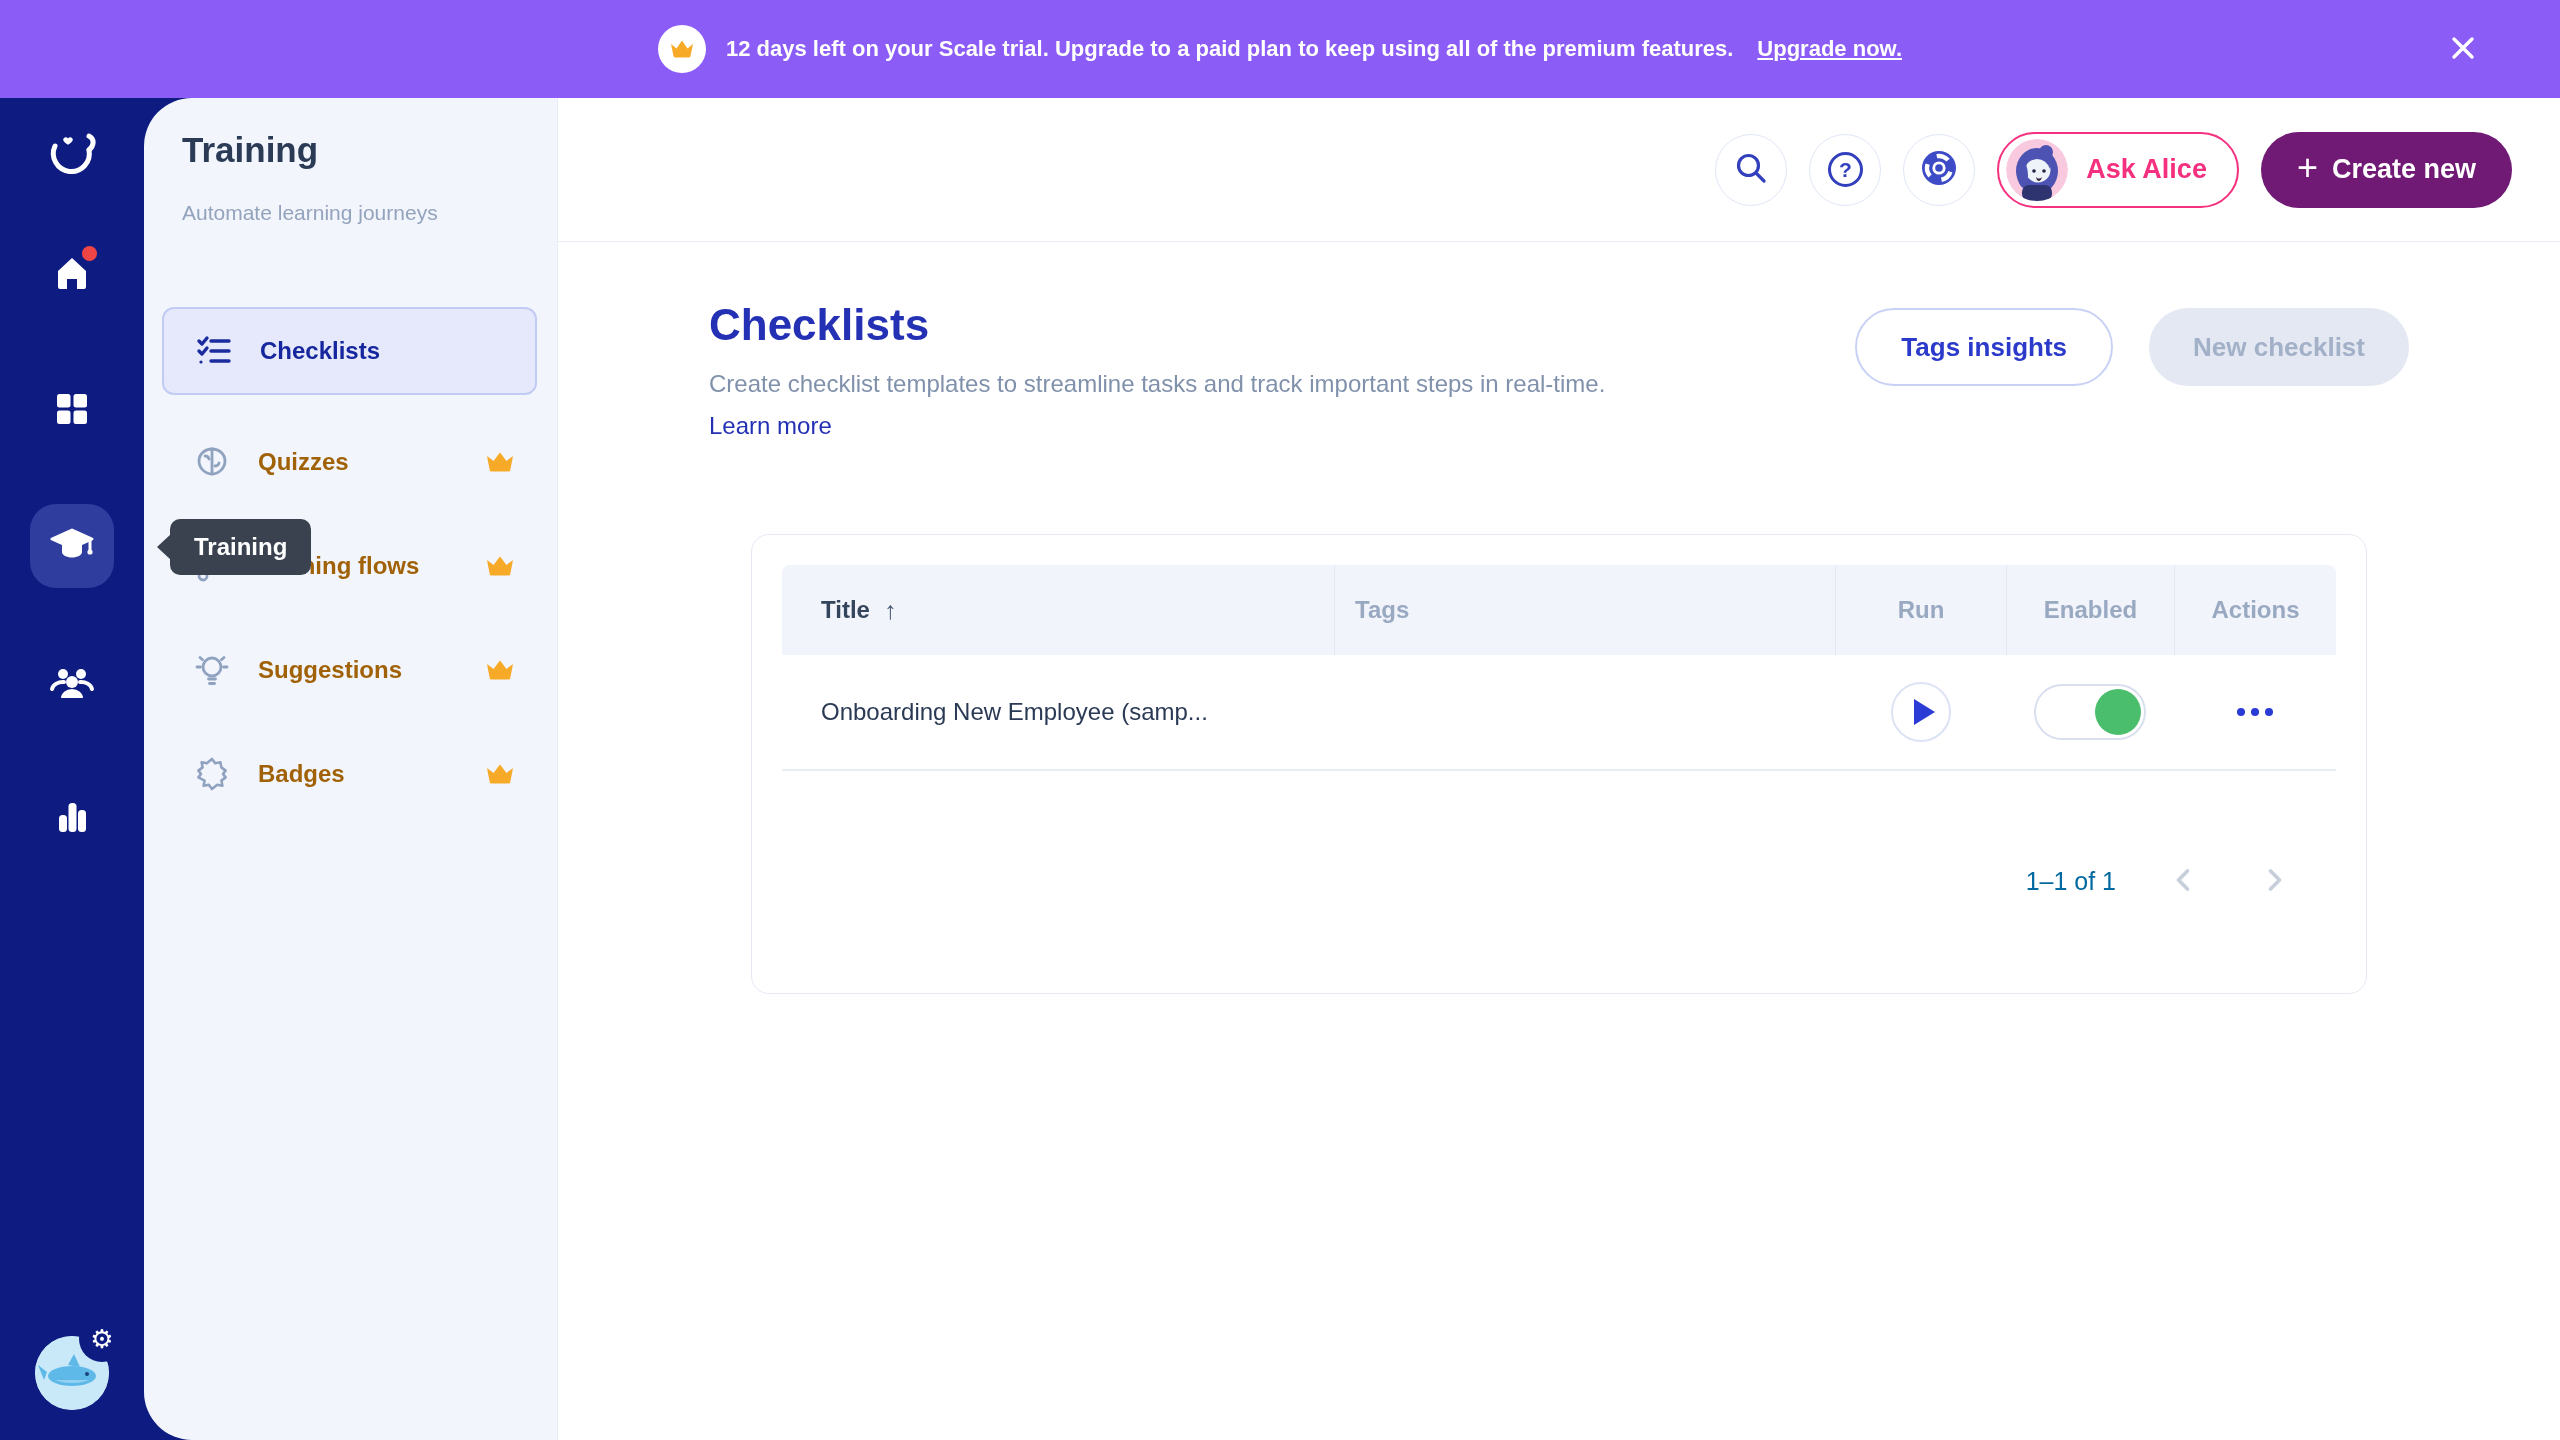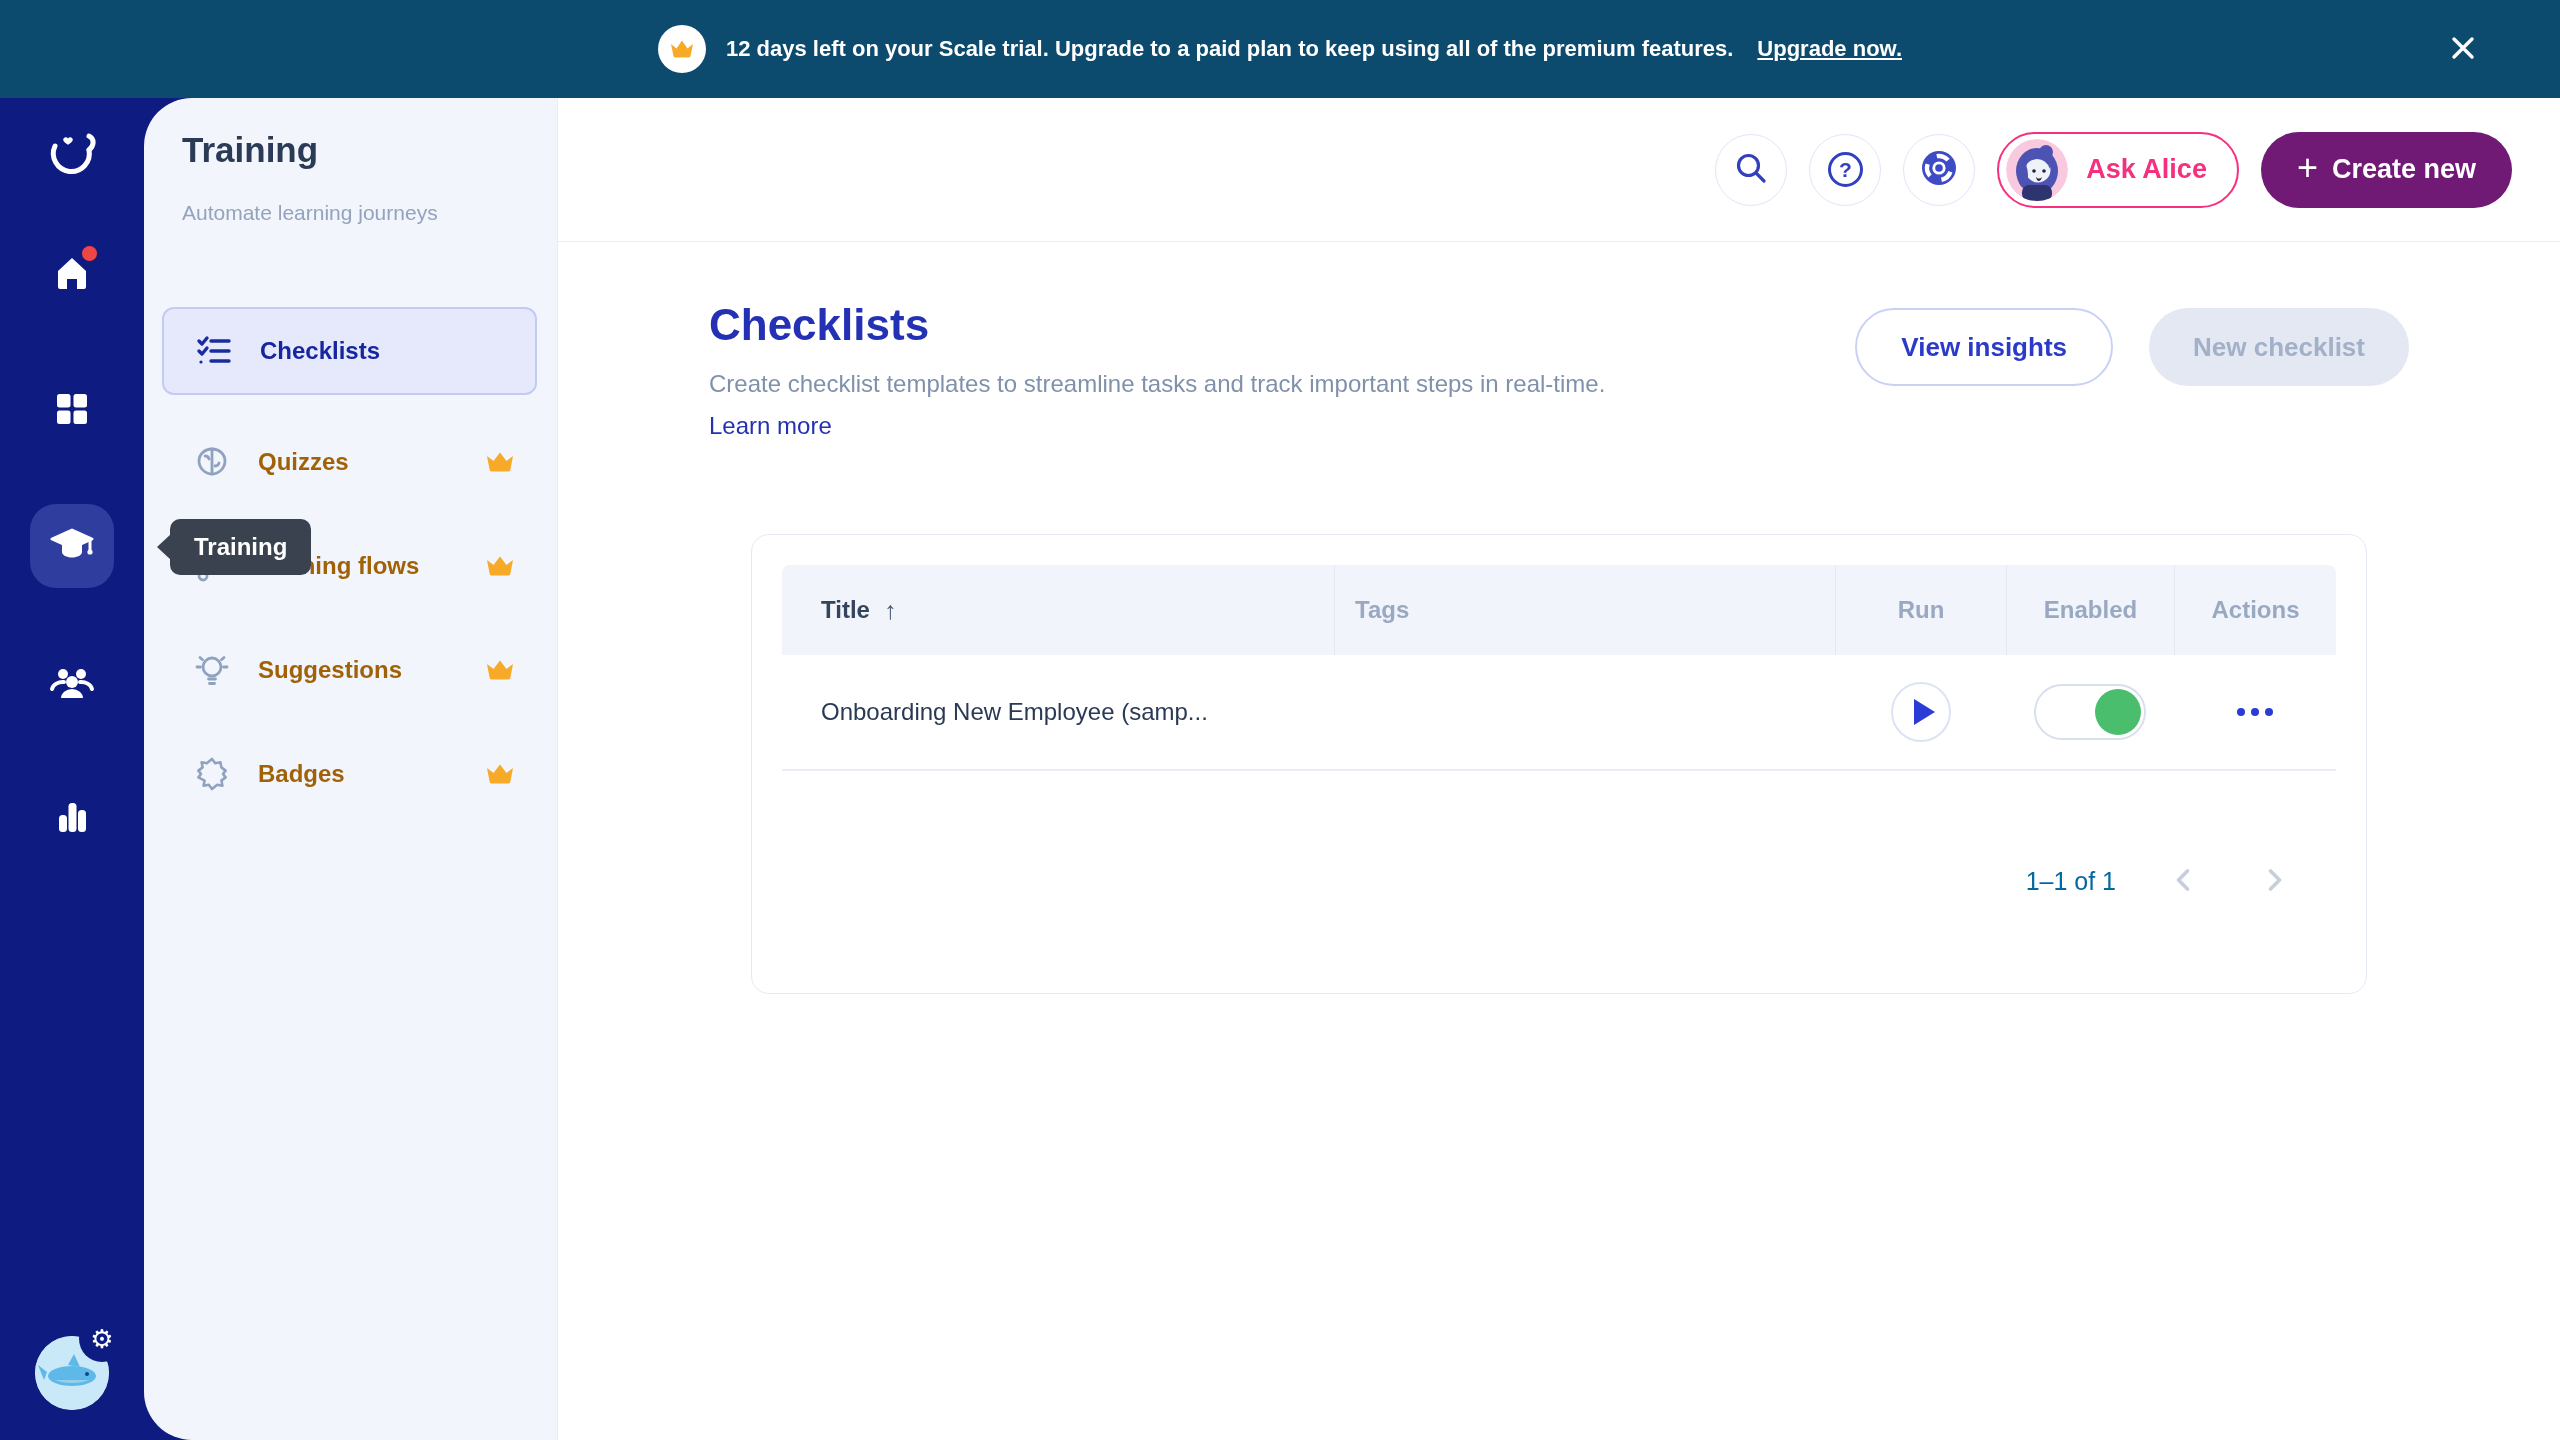--- a/index.html
+++ b/index.html
@@ -12,7 +12,7 @@
 
   
   .banner {
-    height:98px; background:#0c4a6e; color:#fff;
+    height:98px; background:#8b5cf6; color:#fff;
     display:flex; align-items:center; justify-content:center; position:relative;
   }
   .banner-inner { display:flex; align-items:center; gap:20px; font-size:22px; font-weight:600; }

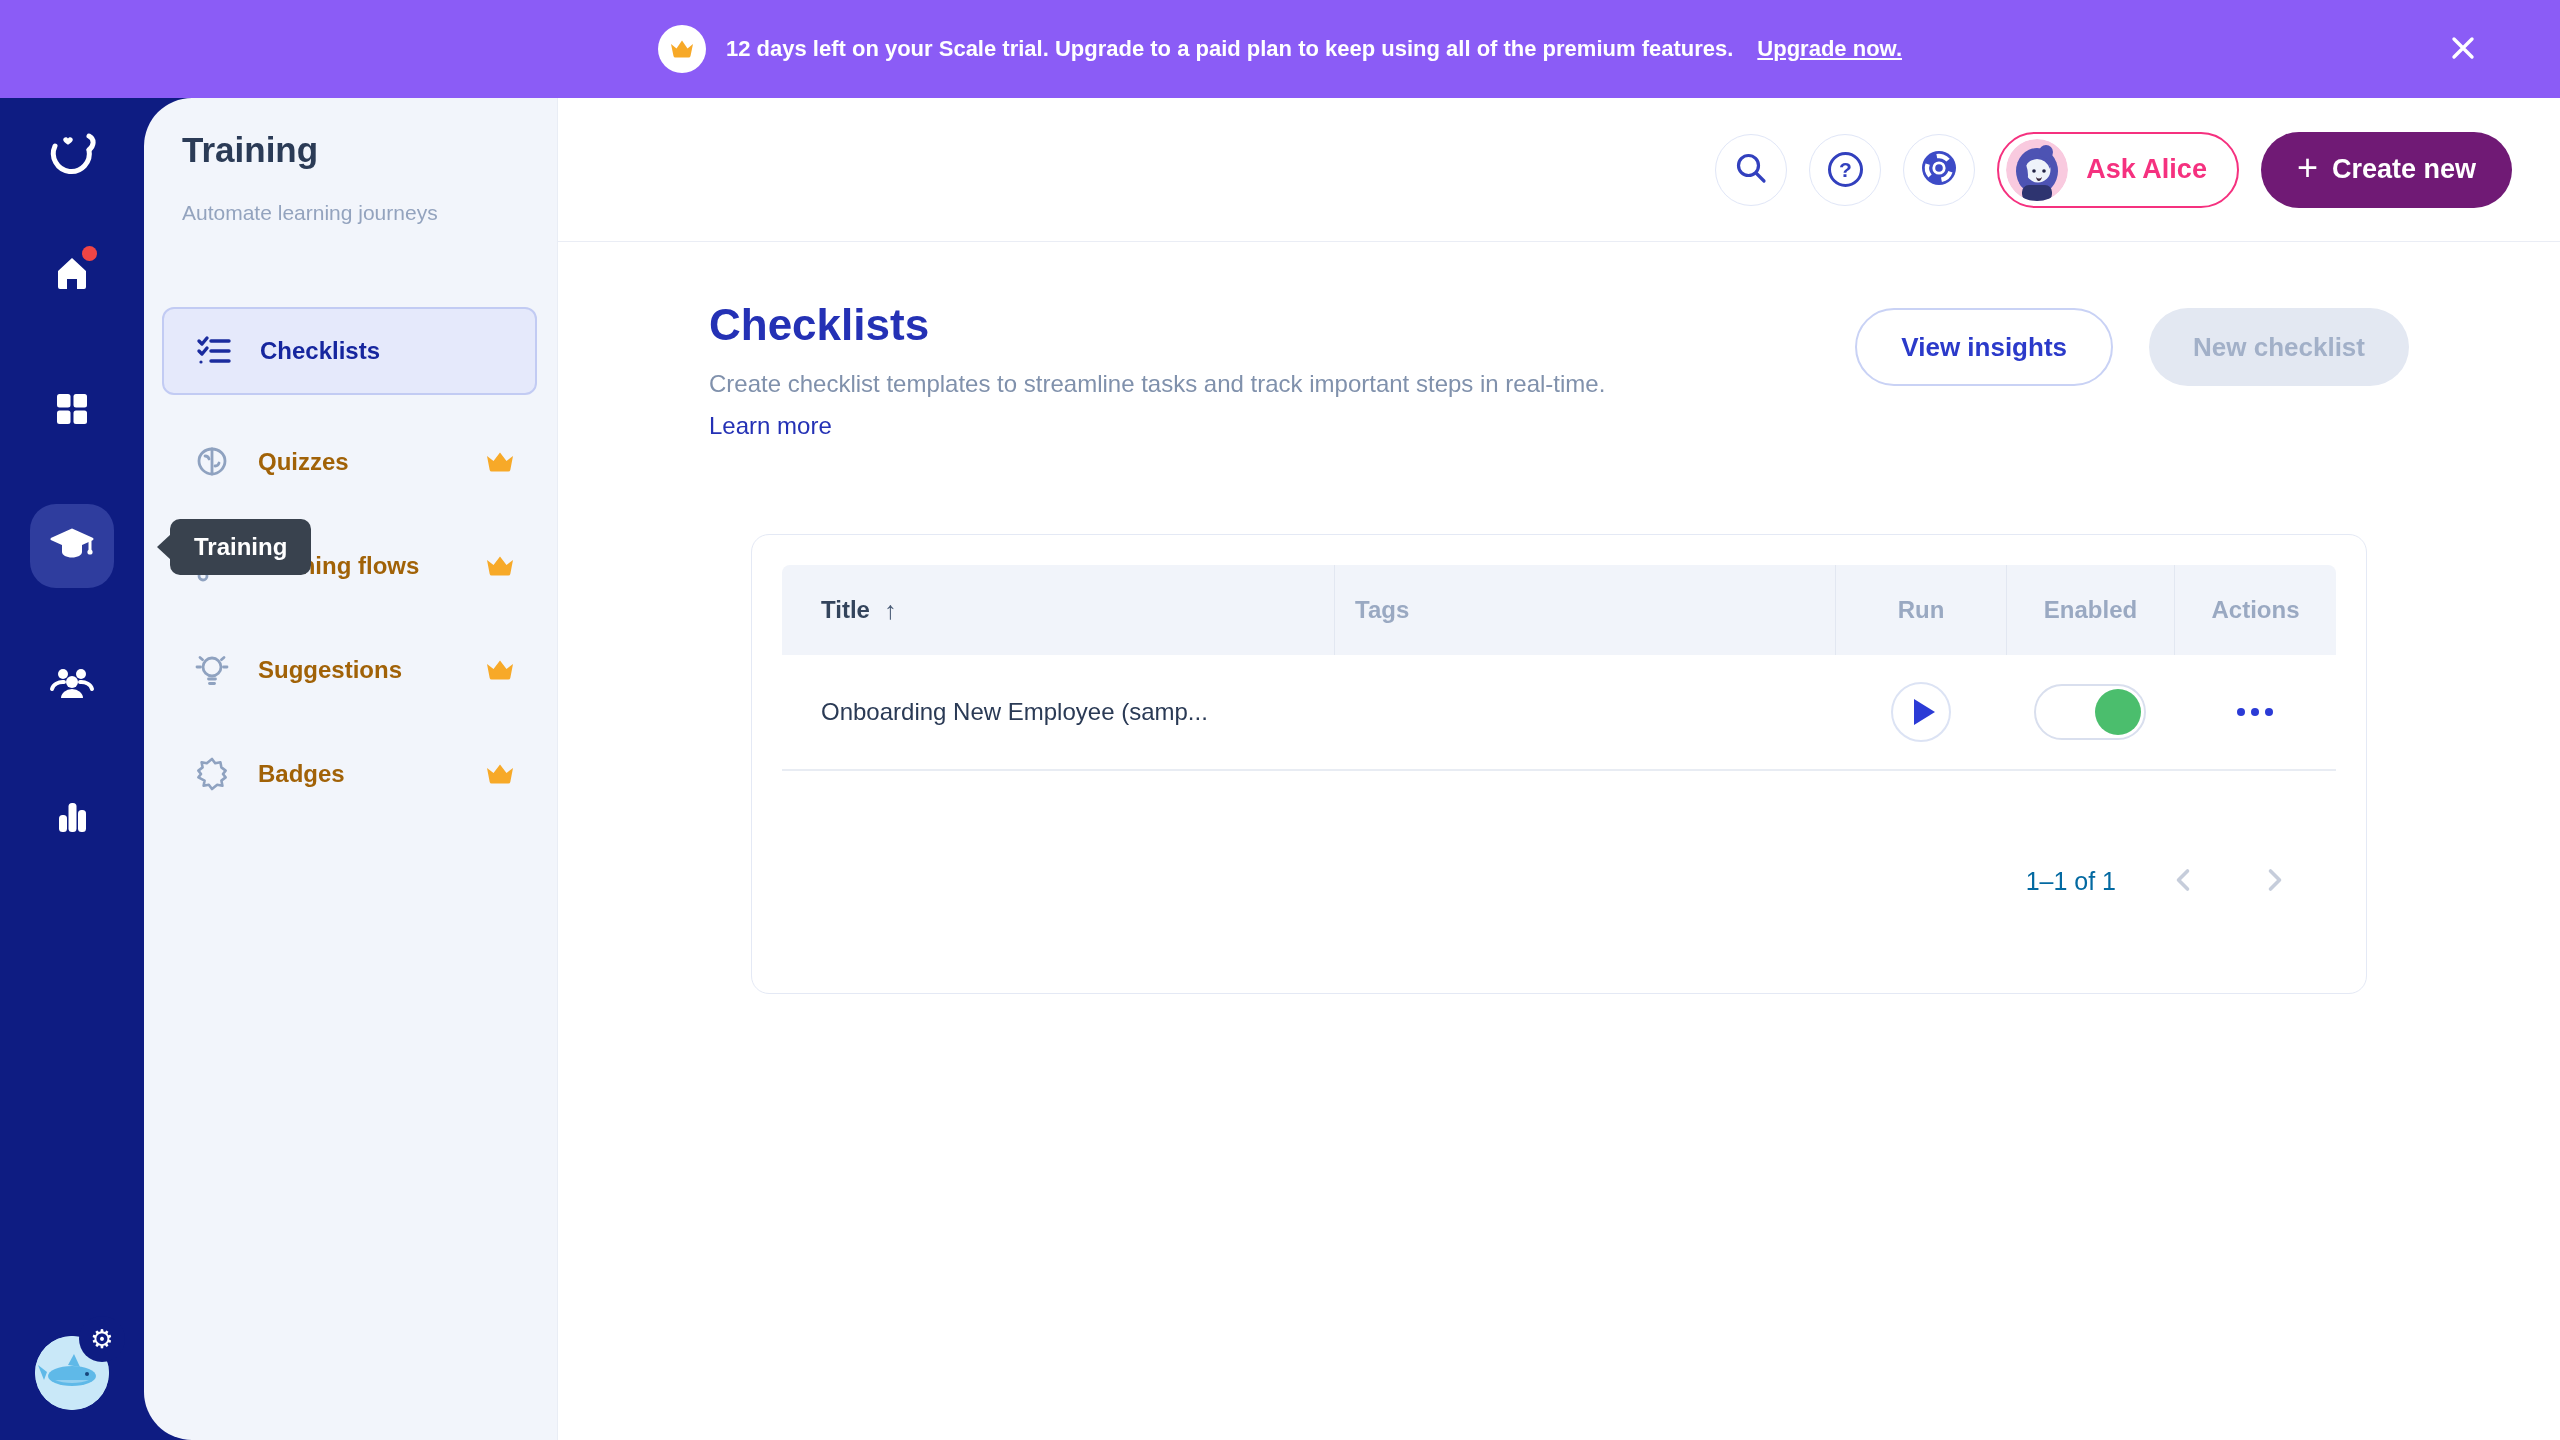--- a/index.html
+++ b/index.html
@@ -444,7 +444,7 @@
           <a class="learn-more">Learn more</a>
         </div>
         <div class="head-actions">
-          <button class="btn-outline">View insights</button>
+          <button class="btn-outline">Tags insights</button>
           <button class="btn-disabled">New checklist</button>
         </div>
       </div>

